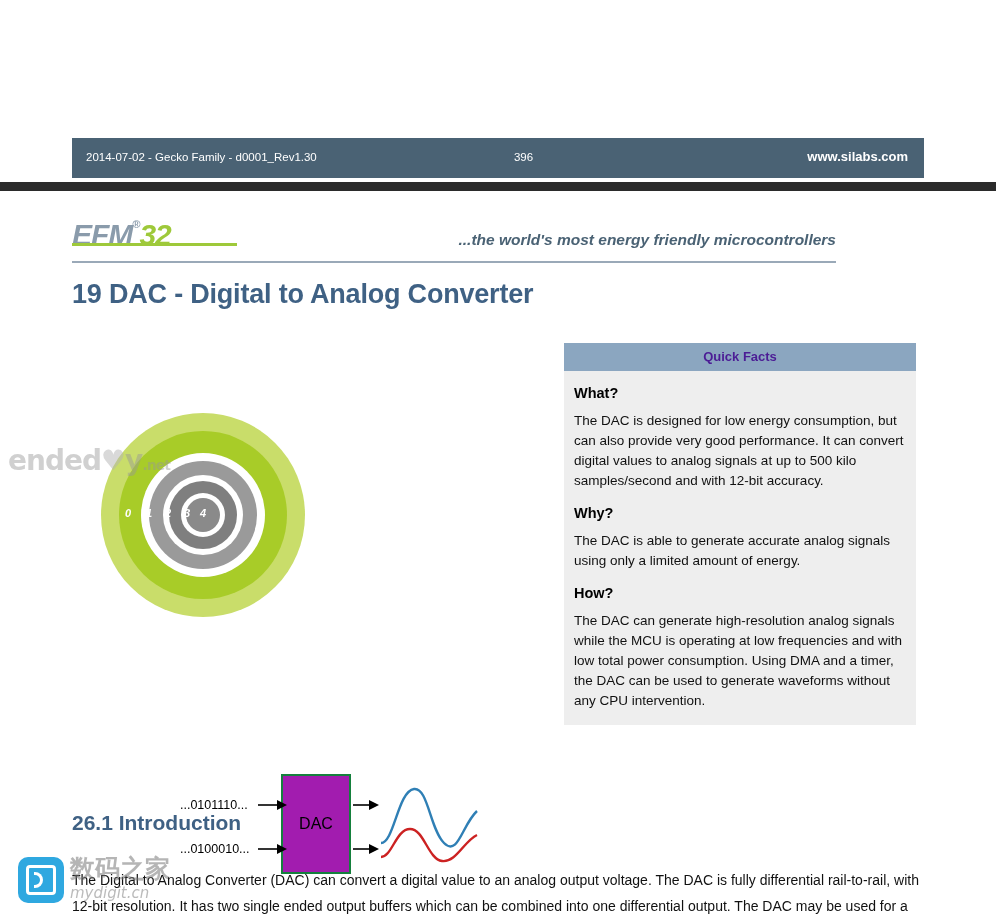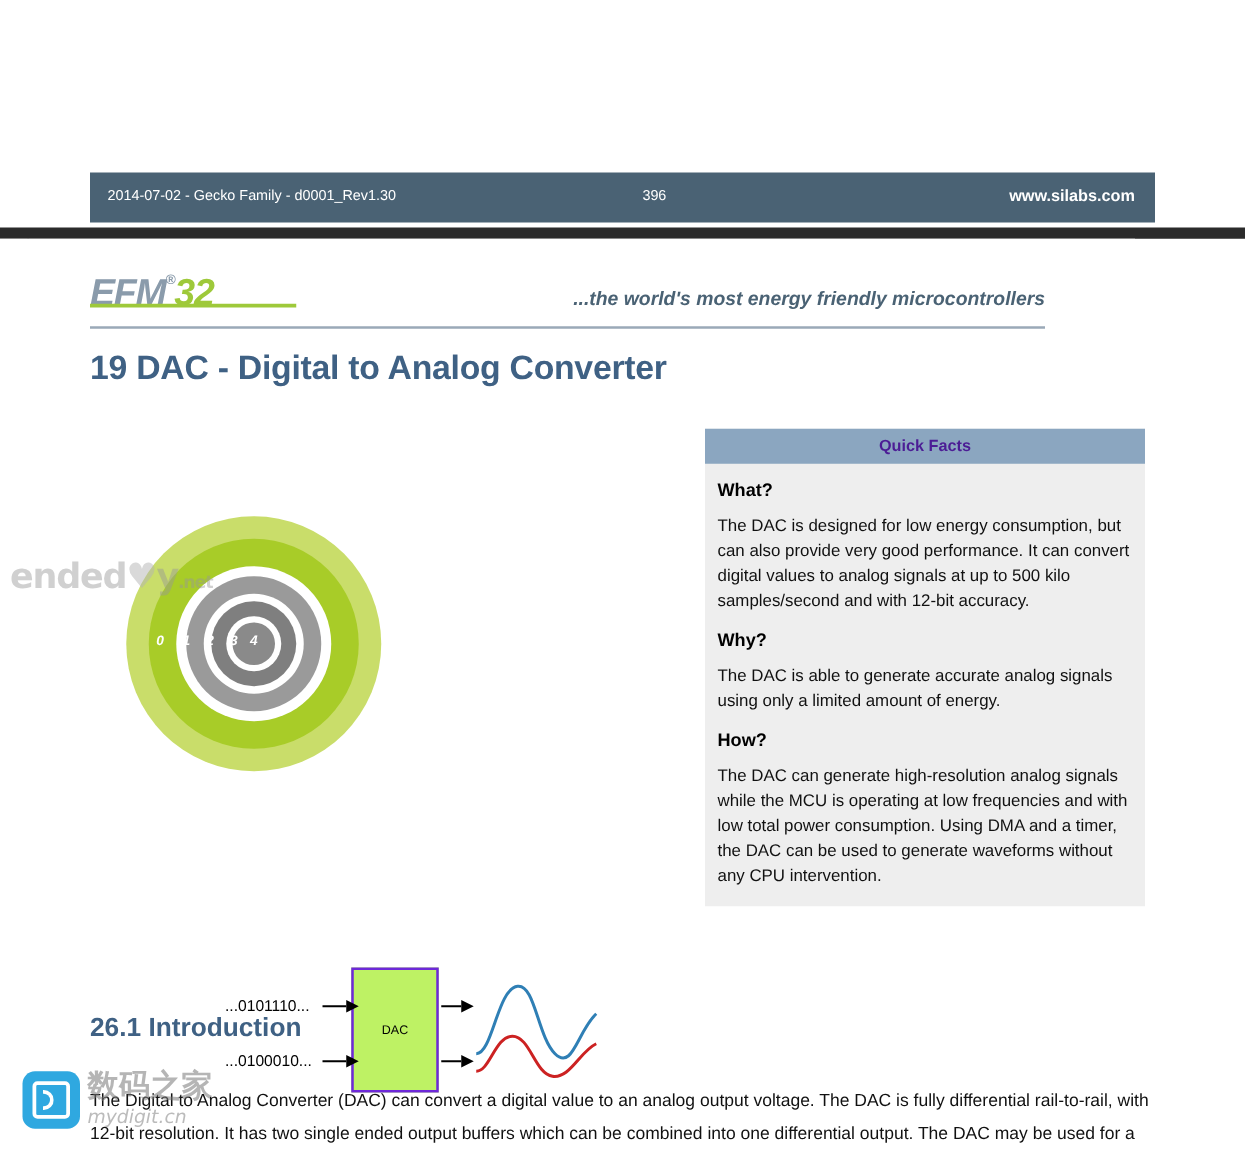--- a/index.html
+++ b/index.html
@@ -231,10 +231,10 @@
     top: 383px;
     width: 70px;
     height: 100px;
-    background: #bef264;
-    border: 2px solid #6d28d9;
+    background: #a21caf;
+    border: 2px solid #15803d;
     box-sizing: border-box;
-    font-size: 10px;
+    font-size: 16px;
     color: #000000;
     display: flex;
     align-items: center;

